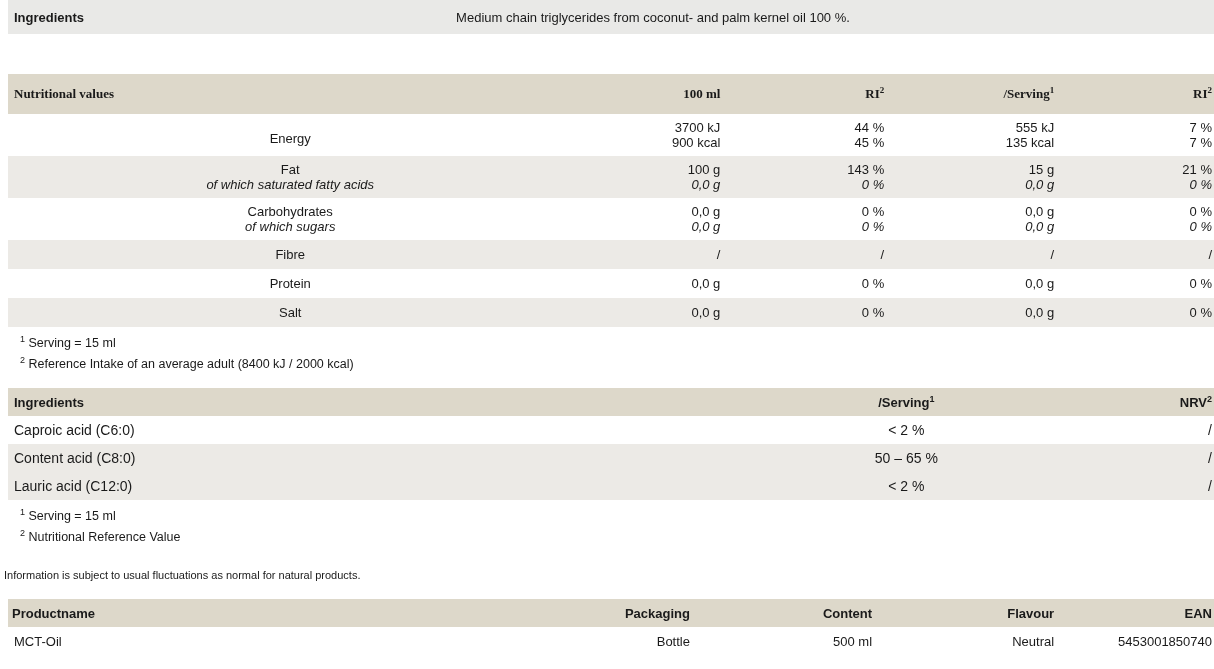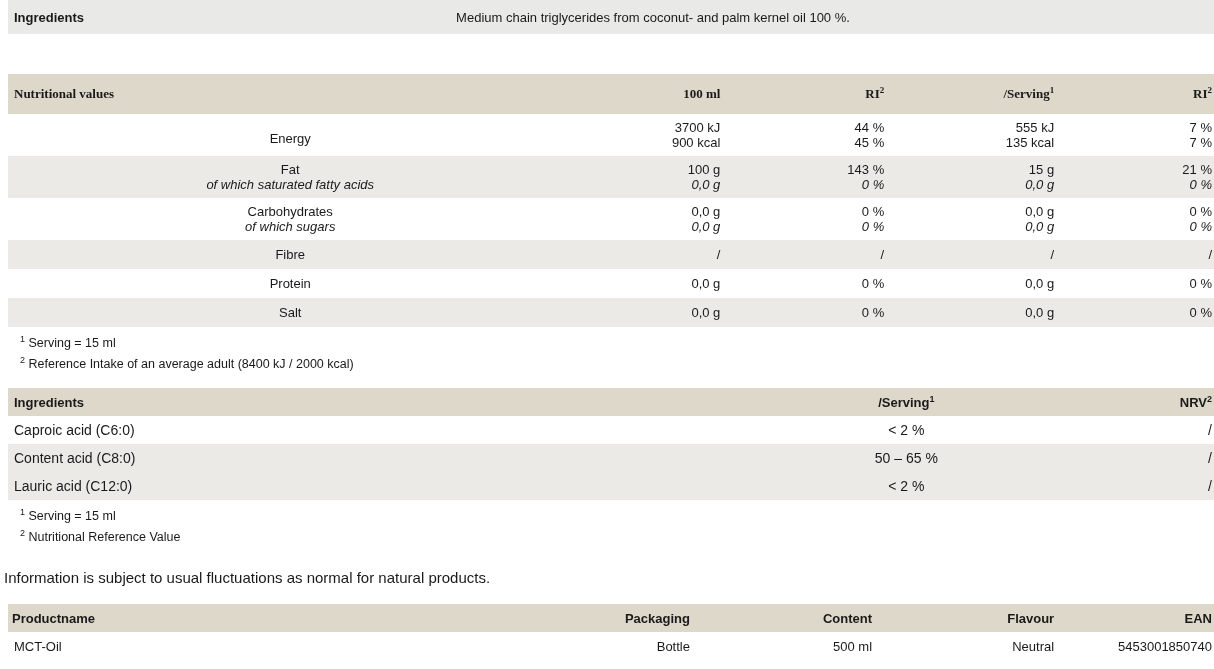--- a/index.html
+++ b/index.html
@@ -145,7 +145,7 @@
   
   .info-line {
     padding: 4px 0 0 4px;
-    font-size: 15px;
+    font-size: 11px;
   }
 
   

